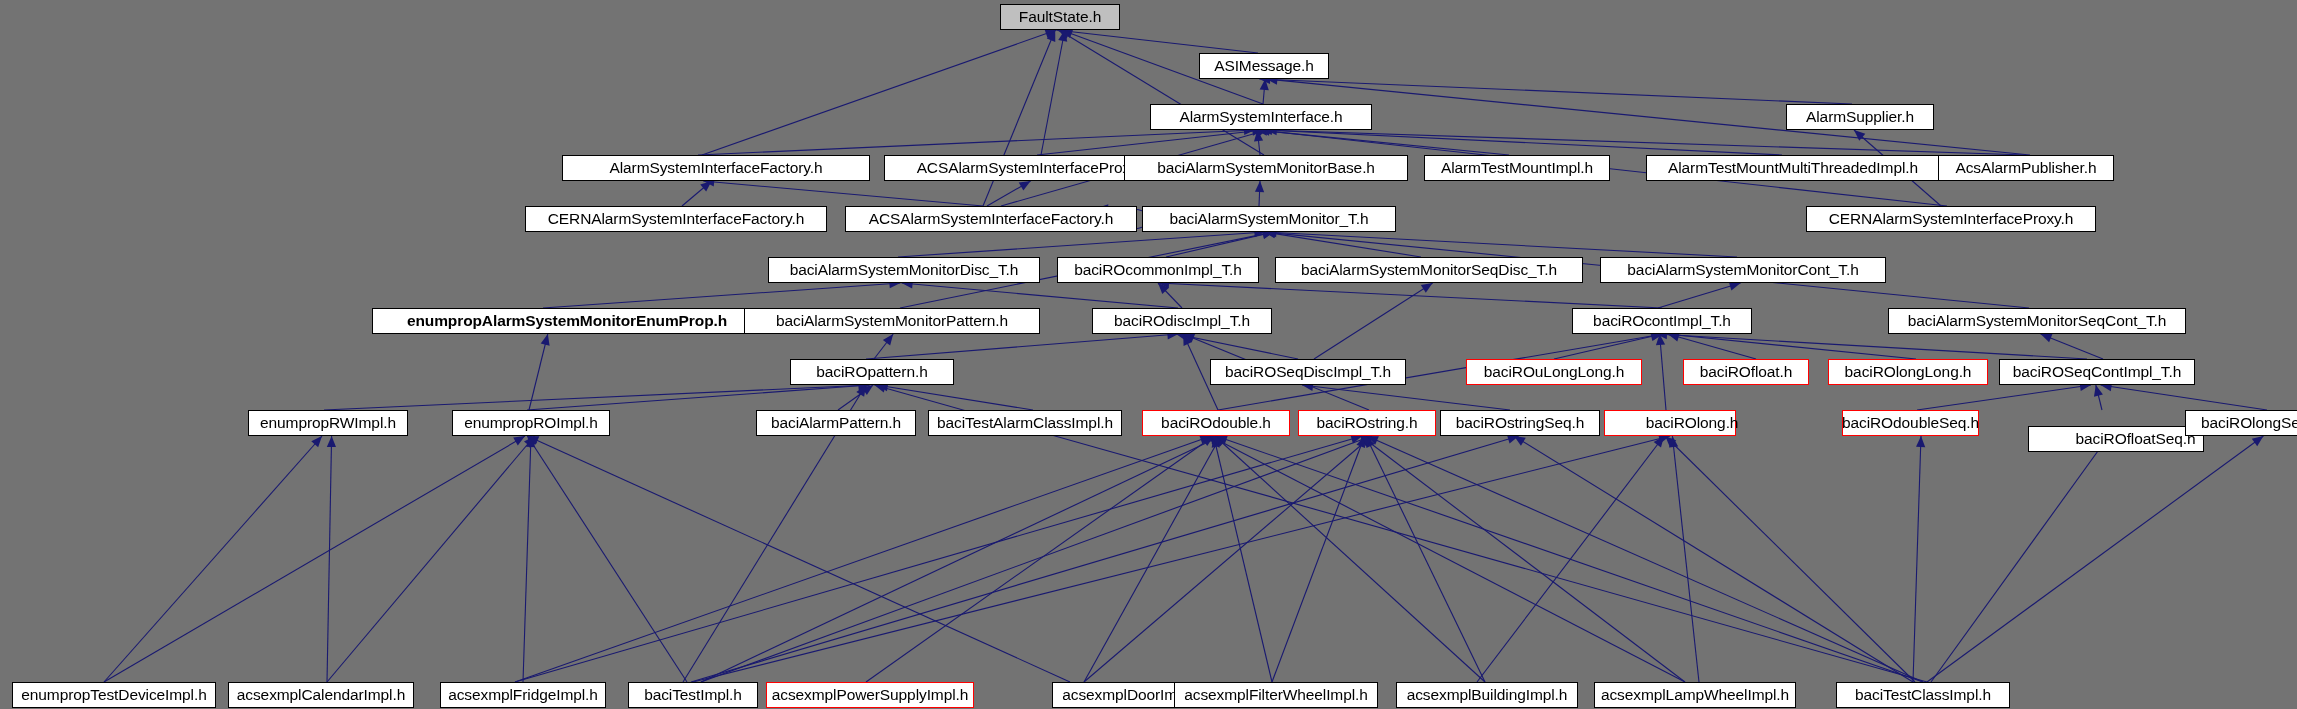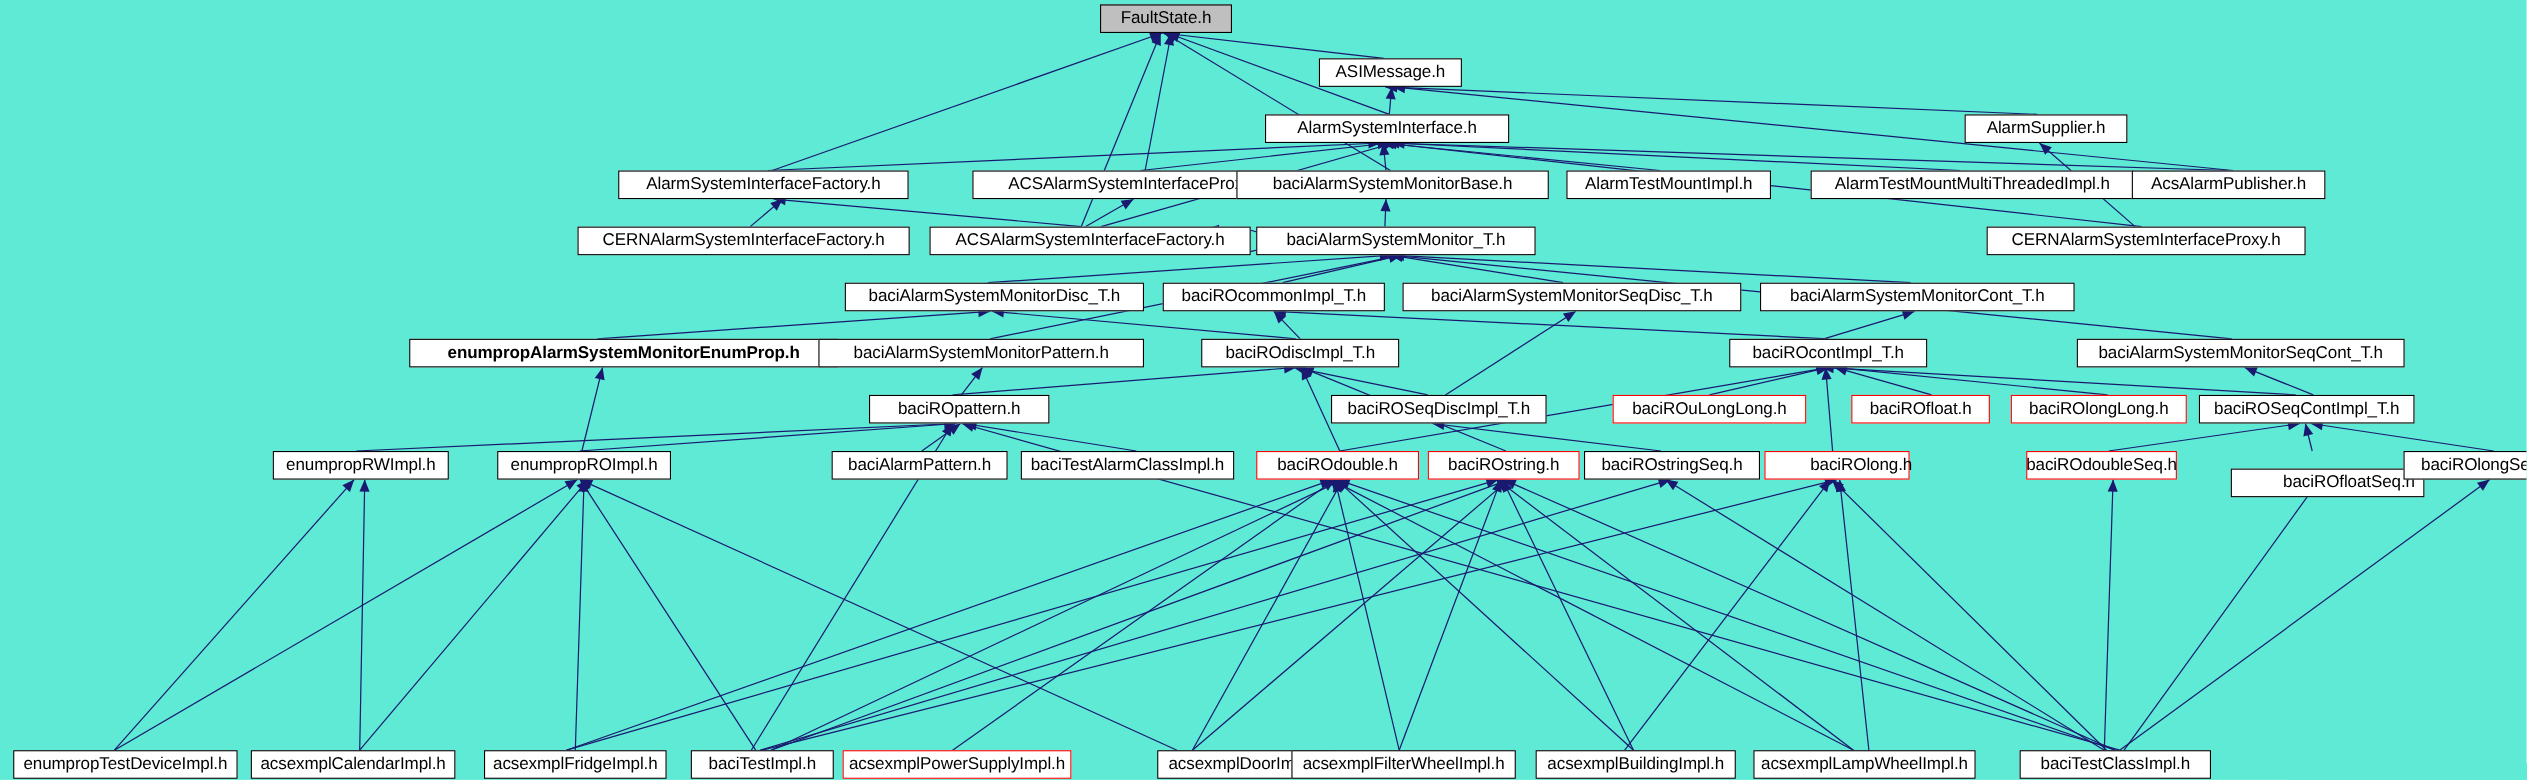--- a/index.html
+++ b/index.html
@@ -51,7 +51,7 @@
 </head>
 <body>
 
-<div id="graph-canvas" style="width: 2297px; height: 709px; background: #5eead4;">
+<div id="graph-canvas" style="width: 2297px; height: 709px; background: #737373;">
   <svg id="edge-layer" viewBox="0 0 2297 709" width="2297" height="709" xmlns="http://www.w3.org/2000/svg">
       <line x1="1258" y1="53" x2="1056.4" y2="30" stroke="#191970" stroke-width="1.1"></line>
       <polygon points="1056.4,30 1067.8505230046833,26.676519457072303 1066.8076846351426,35.817224470090366" fill="#191970"></polygon>

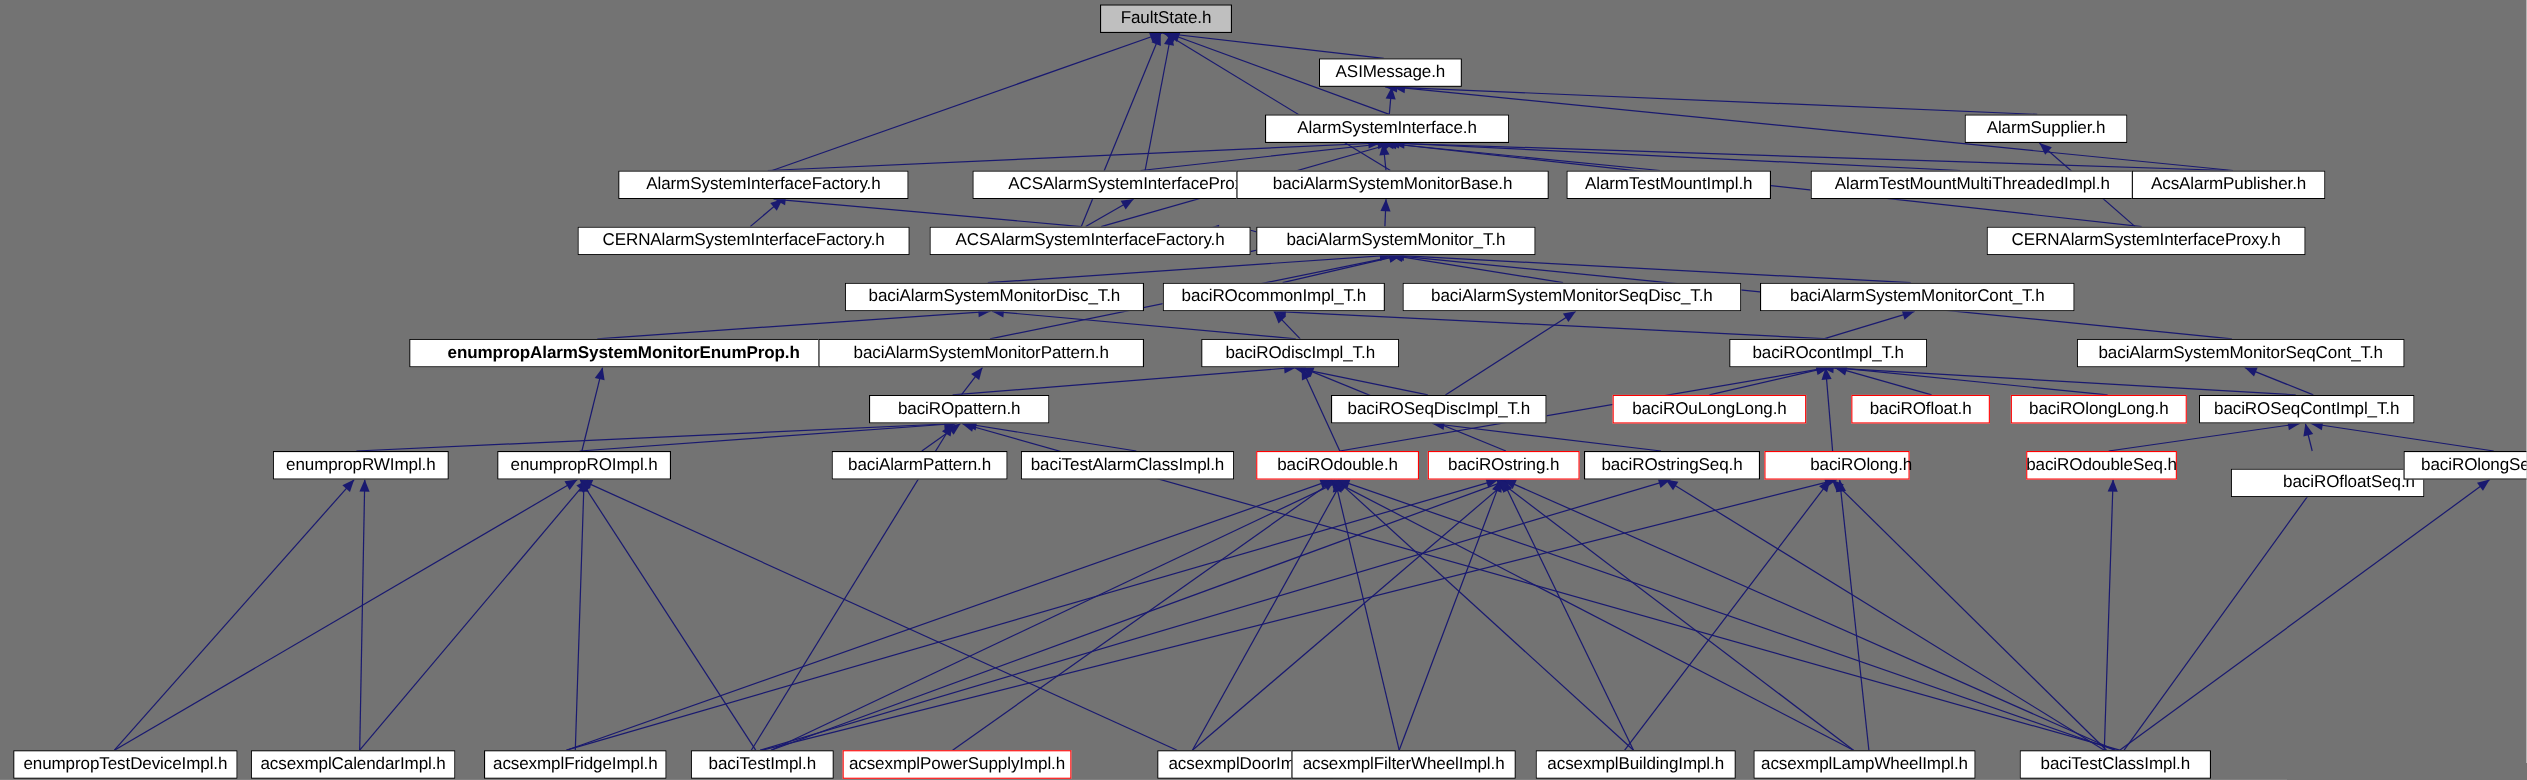--- a/index.html
+++ b/index.html
@@ -244,7 +244,7 @@
     <div class="gnode" style="left: 1786px; top: 104px; width: 148px;">
       <span>AlarmSupplier.h</span>
     </div>
-    <div class="gnode" style="left: 562px; top: 155px; width: 264px;">
+    <div class="gnode" style="left: 562px; top: 155px; width: 308px;">
       <span>AlarmSystemInterfaceFactory.h</span>
     </div>
     <div class="gnode" style="left: 884px; top: 155px; width: 298px;">

